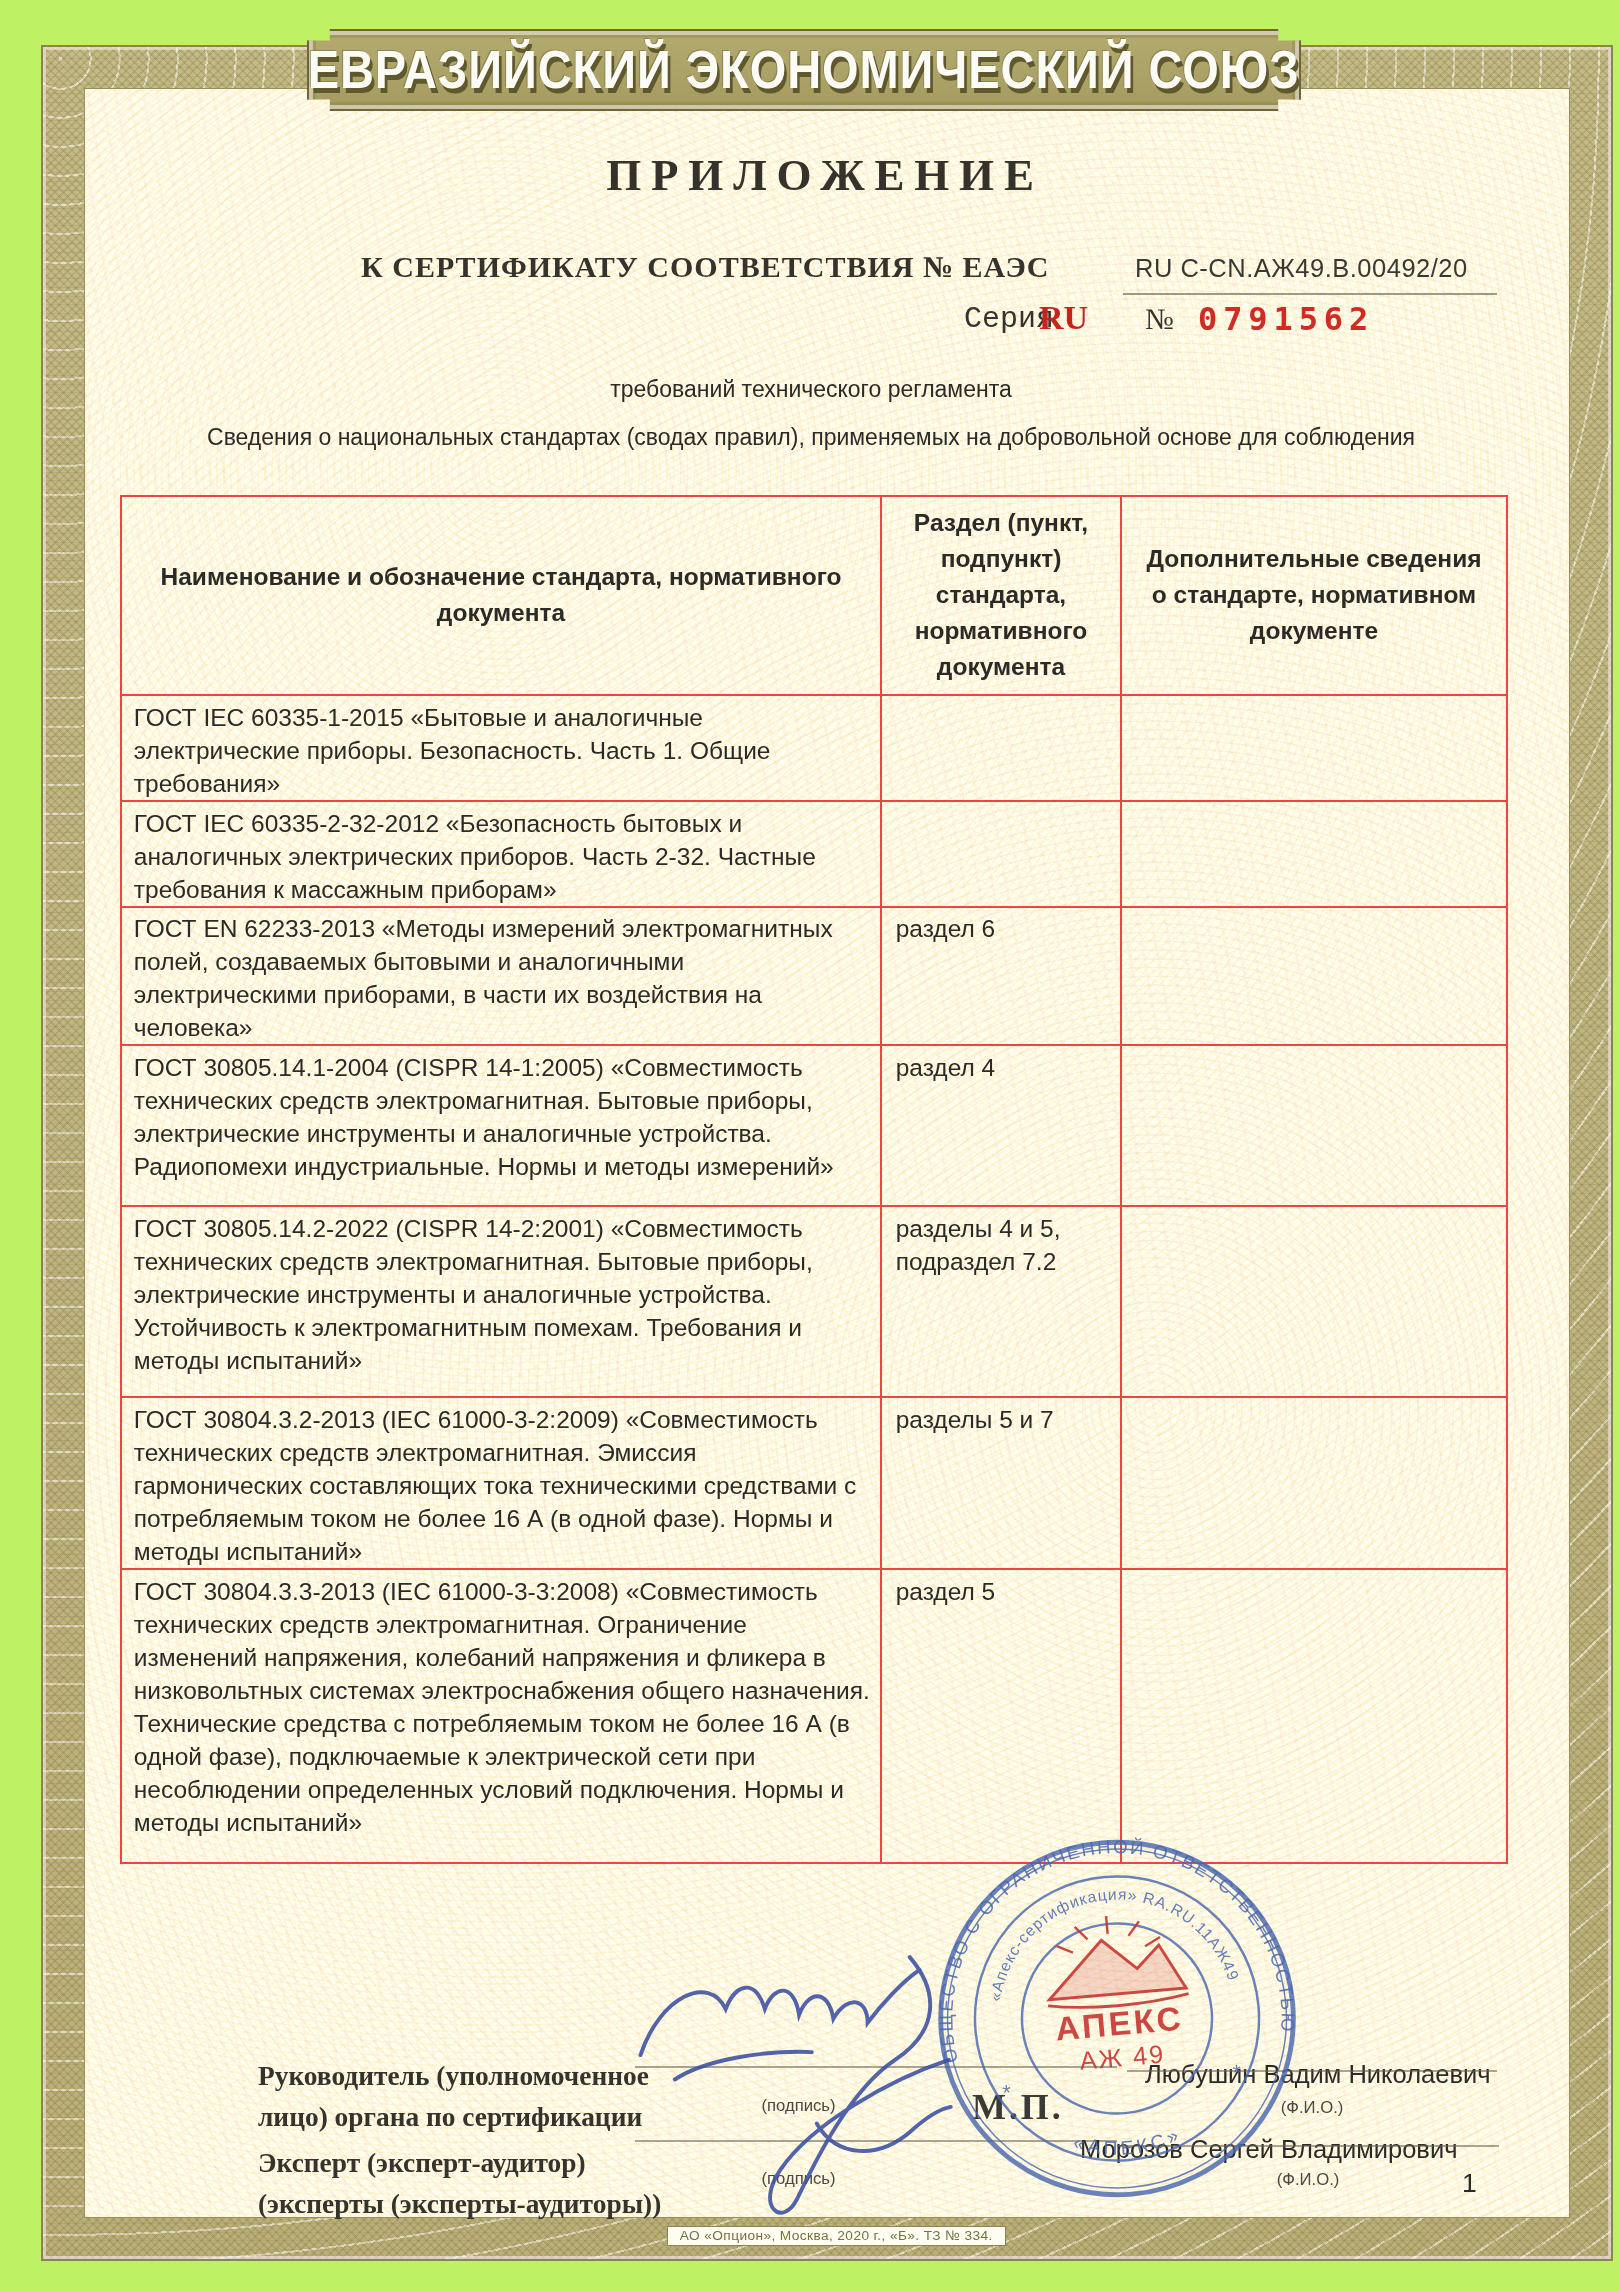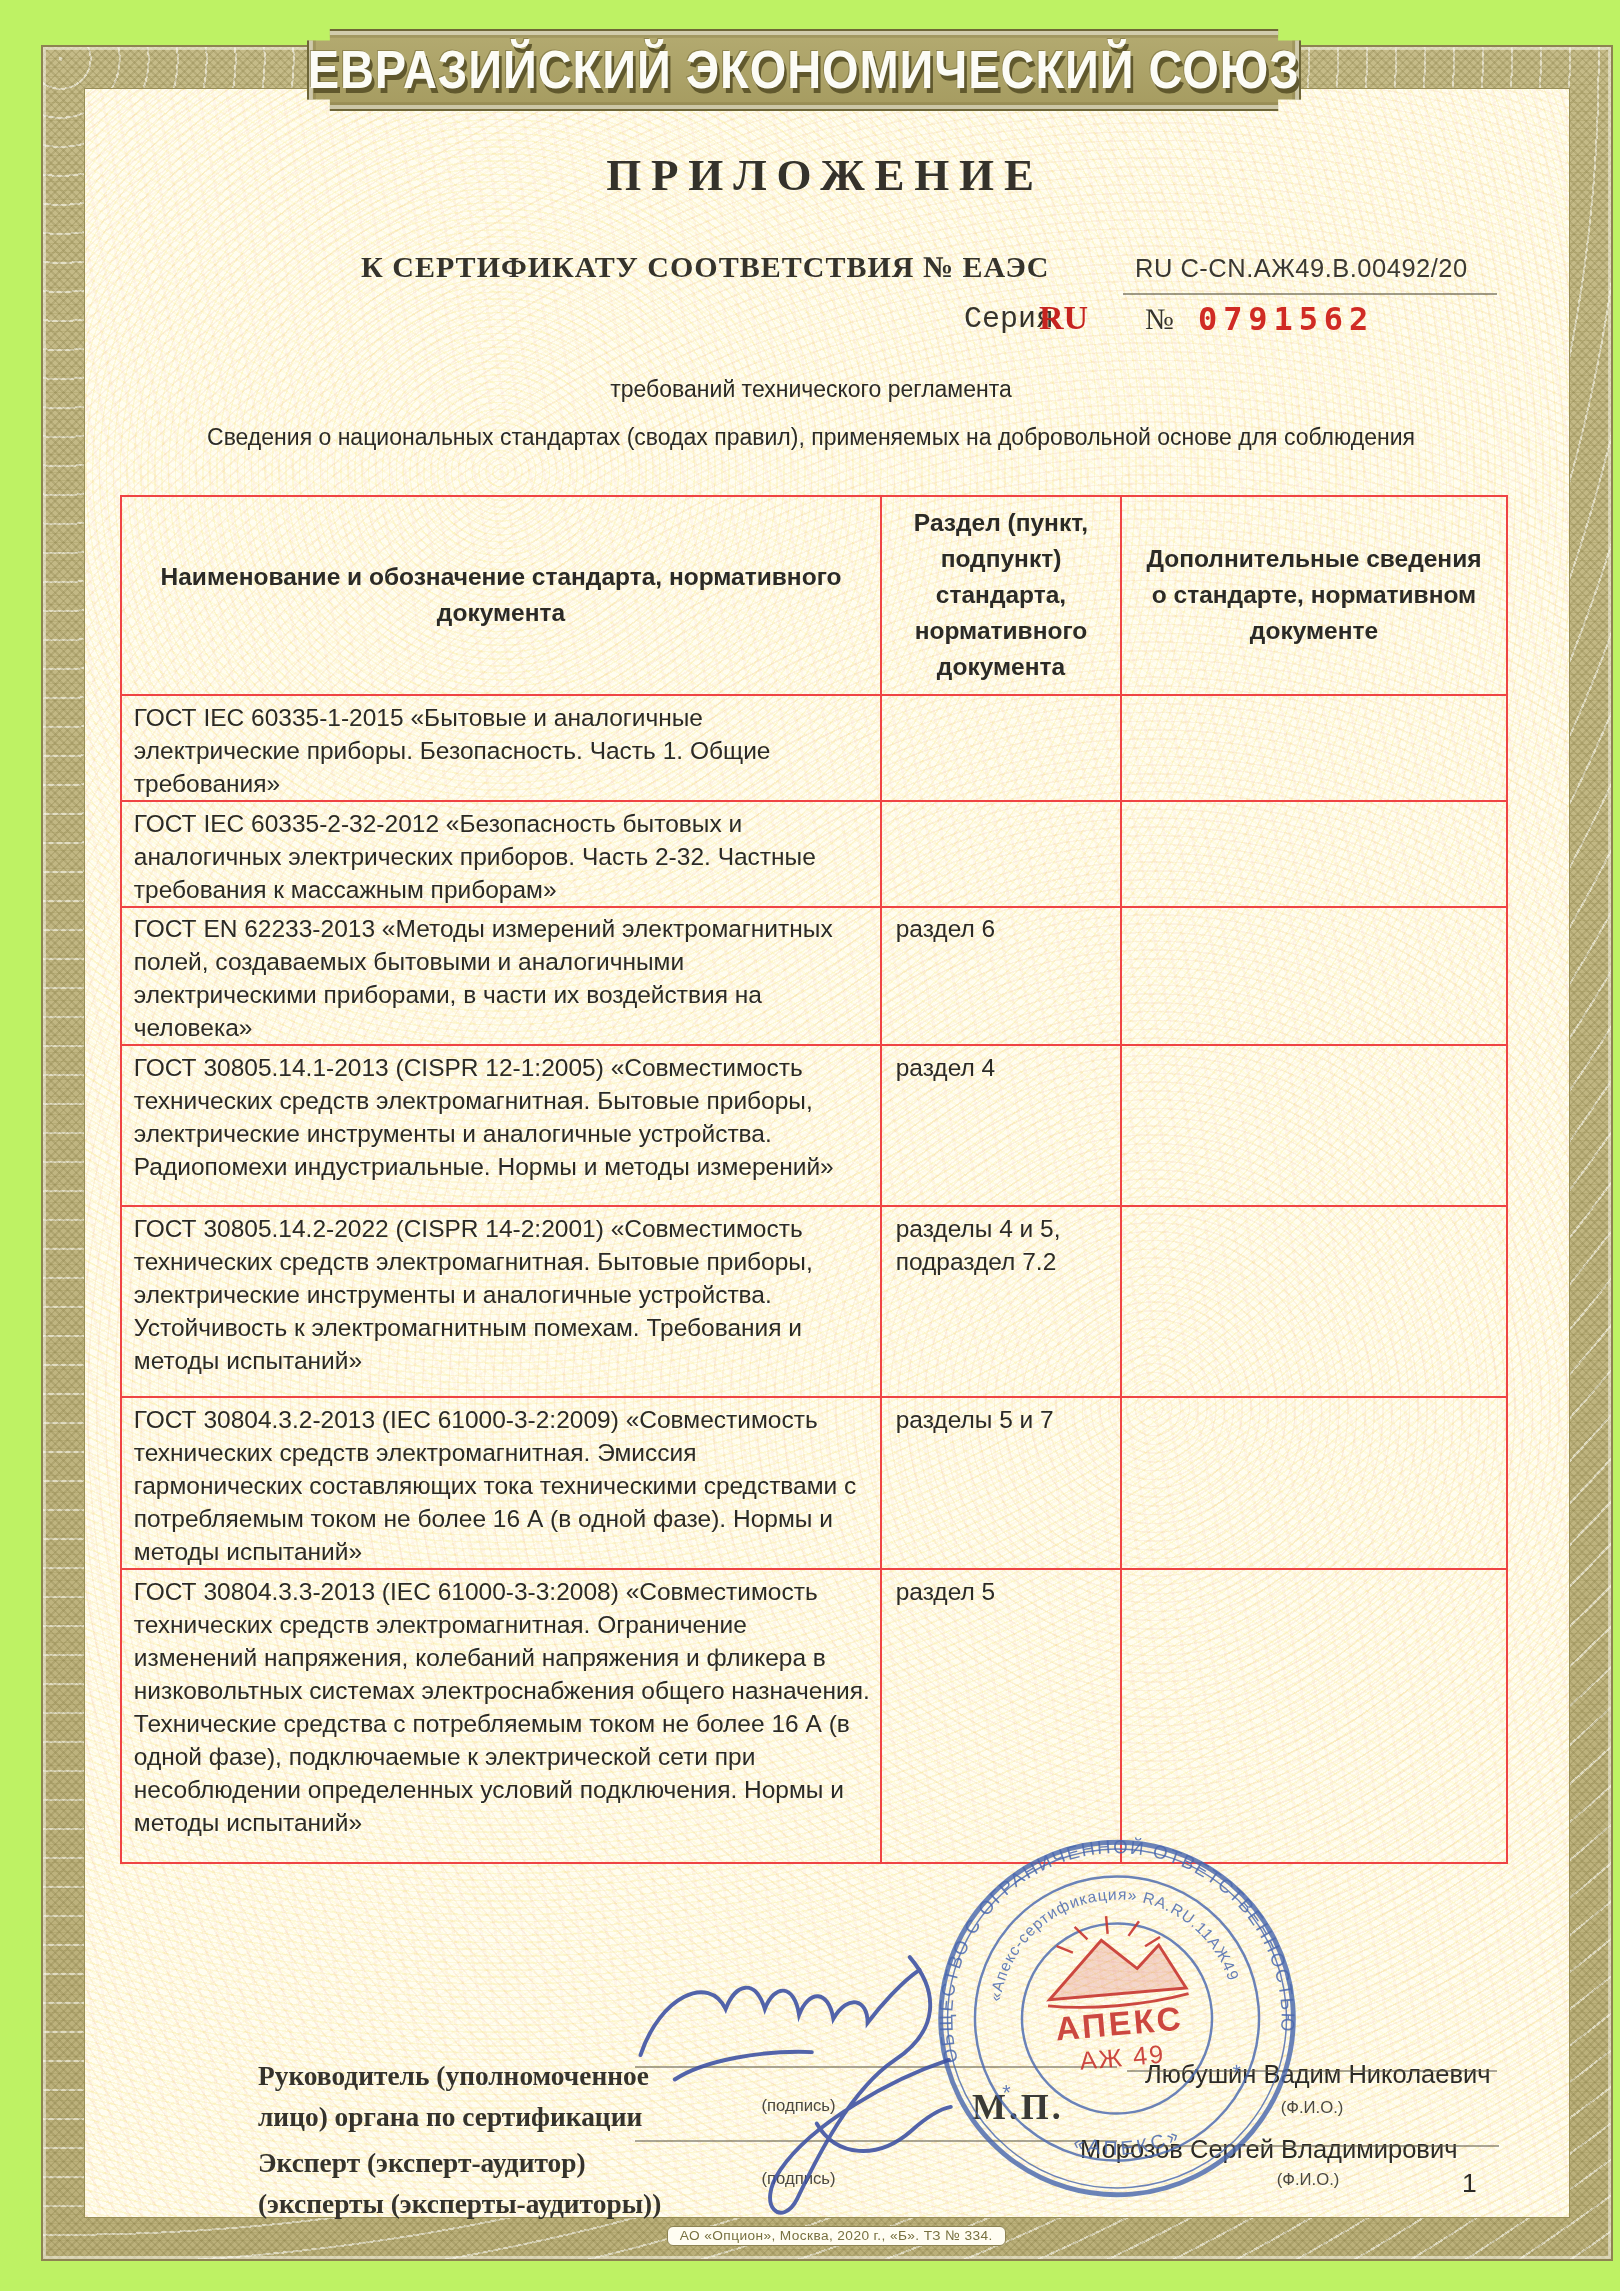--- a/index.html
+++ b/index.html
@@ -144,7 +144,7 @@
       <td></td>
     </tr>
     <tr style="height:161px">
-      <td>ГОСТ 30805.14.1-2013 (CISPR 12-1:2005) «Совместимость технических средств электромагнитная. Бытовые приборы, электрические инструменты и аналогичные устройства. Радиопомехи индустриальные. Нормы и методы измерений»</td>
+      <td>ГОСТ 30805.14.1-2004 (CISPR 14-1:2005) «Совместимость технических средств электромагнитная. Бытовые приборы, электрические инструменты и аналогичные устройства. Радиопомехи индустриальные. Нормы и методы измерений»</td>
       <td class="sec">раздел 4</td>
       <td></td>
     </tr>

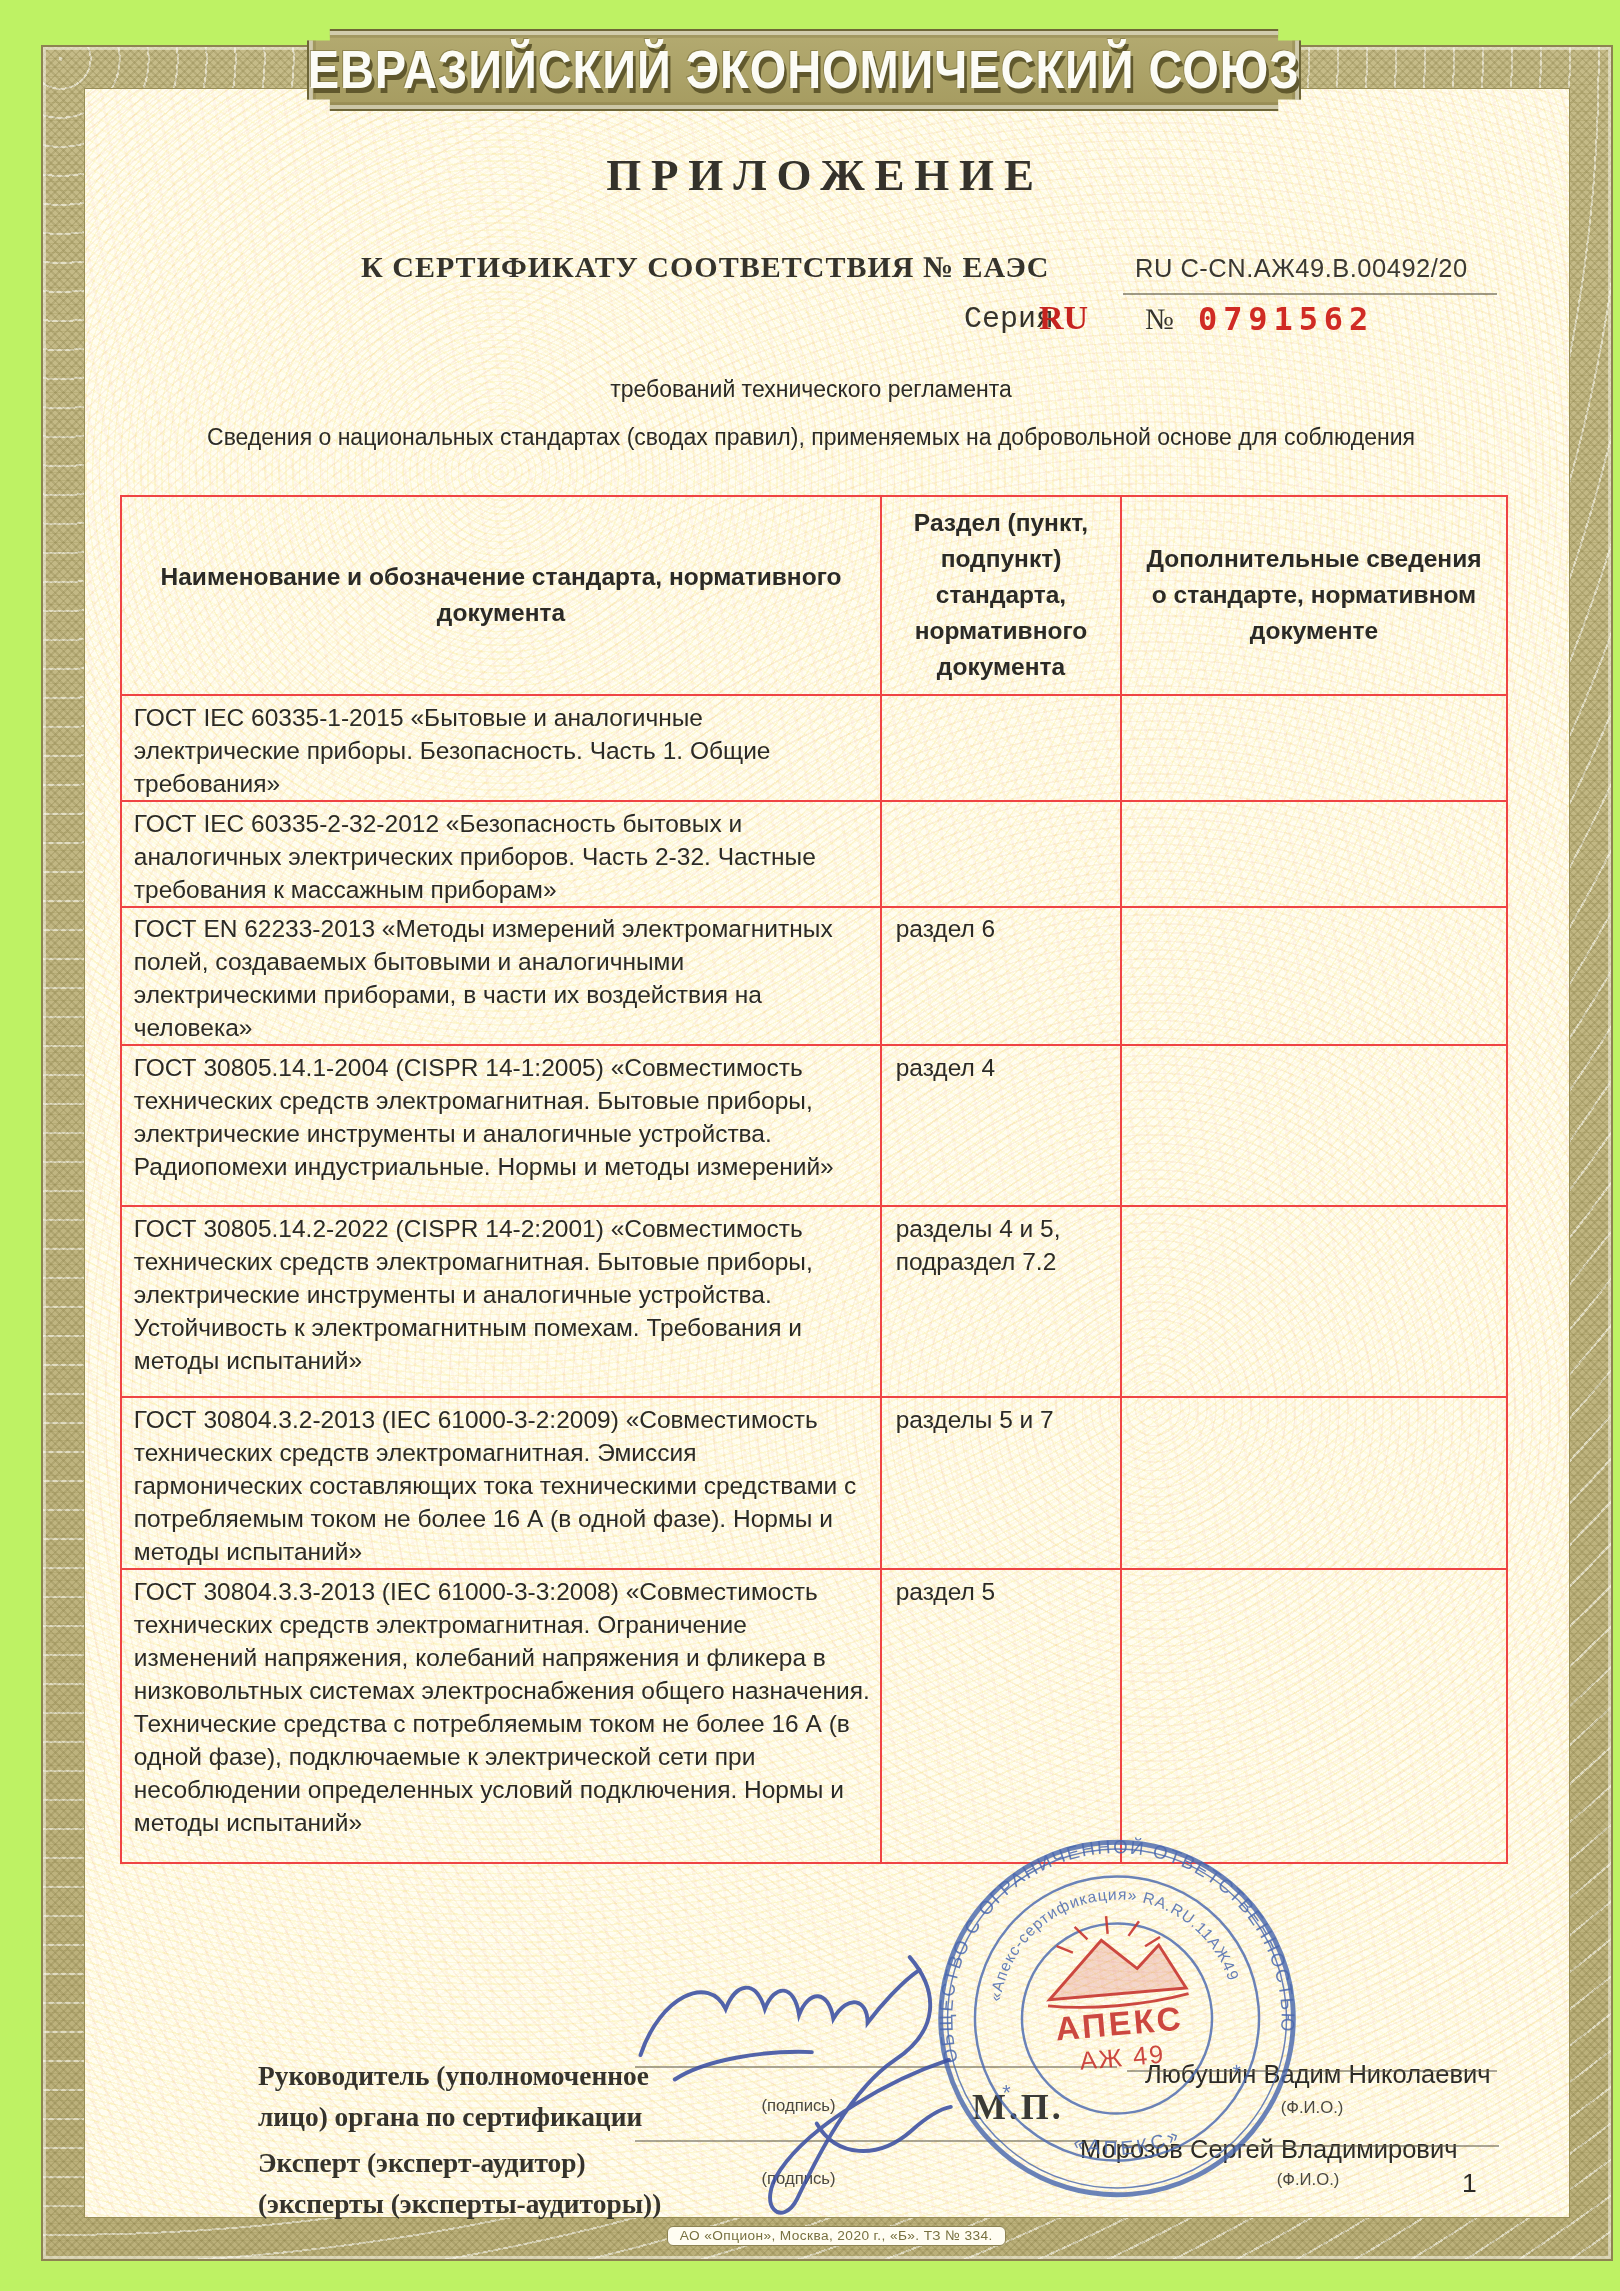--- a/index.html
+++ b/index.html
@@ -77,7 +77,7 @@
 
   
   .imprint{position:absolute;left:667px;top:2226px;z-index:6;background:#fffdf2;
-    border:1.5px solid #8d8352;border-radius:6px;padding:1px 11.8px 2px;
+    border:1.5px solid #8d8352;border-radius:0;padding:1px 11.8px 2px;
     font-size:13.7px;letter-spacing:0.4px;color:#77703f;white-space:nowrap;}
 
   .stamp{position:absolute;left:926px;top:1825px;width:382px;height:387px;transform:rotate(-5deg);}

